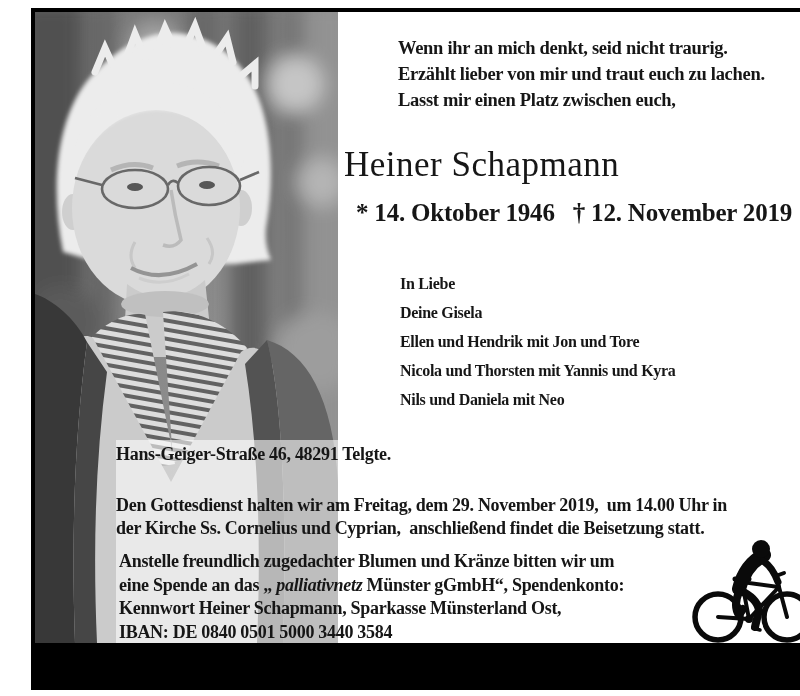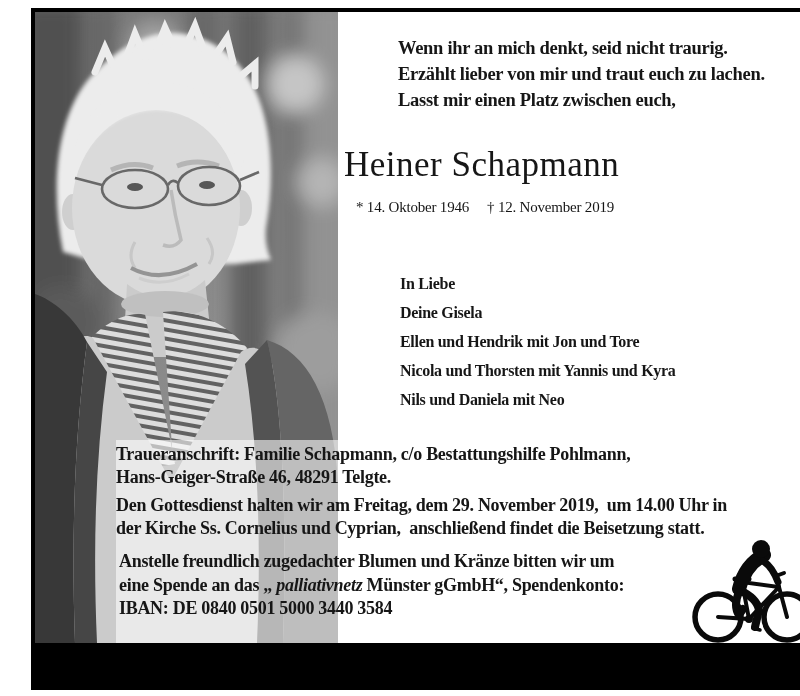--- a/index.html
+++ b/index.html
@@ -23,7 +23,7 @@
     letter-spacing:0.5px;white-space:nowrap;line-height:50px;
   }
   .dates{
-    position:absolute;left:321px;top:187px;font-size:15px;font-weight:normal;
+    position:absolute;left:321px;top:187px;font-size:25px;font-weight:bold;
     white-space:nowrap;letter-spacing:-0.2px;
   }
   .dates .death{margin-left:18px;}

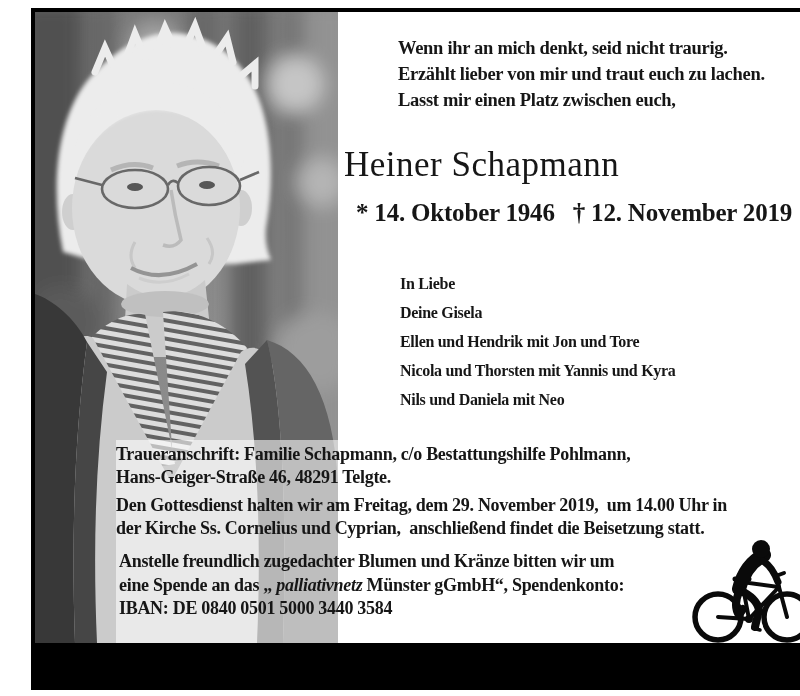--- a/index.html
+++ b/index.html
@@ -160,7 +160,6 @@
       </div>
 
       <div class="block address">
-        <div>Traueranschrift: Familie Schapmann, c/o Bestattungshilfe Pohlmann,</div>
         <div>Hans-Geiger-Straße 46, 48291 Telgte.</div>
       </div>
 

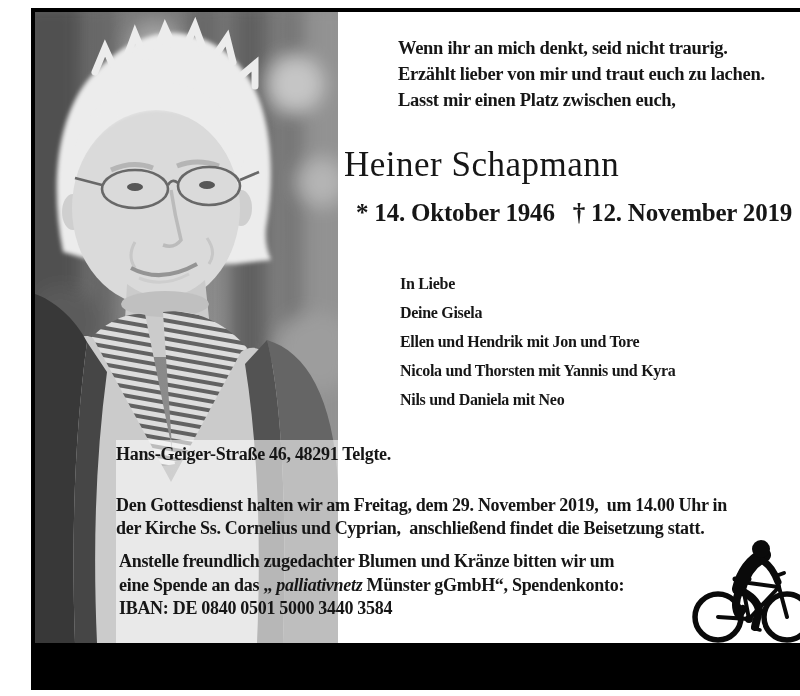--- a/index.html
+++ b/index.html
@@ -171,6 +171,7 @@
       <div class="block donation">
         <div>Anstelle freundlich zugedachter Blumen und Kränze bitten wir um</div>
         <div><span>eine Spende an das „&nbsp;</span><em>palliativnetz</em><span>&nbsp;Münster gGmbH“, Spendenkonto:</span></div>
+        <div>Kennwort Heiner Schapmann, Sparkasse Münsterland Ost,</div>
         <div>IBAN: DE 0840 0501 5000 3440 3584</div>
       </div>
 

